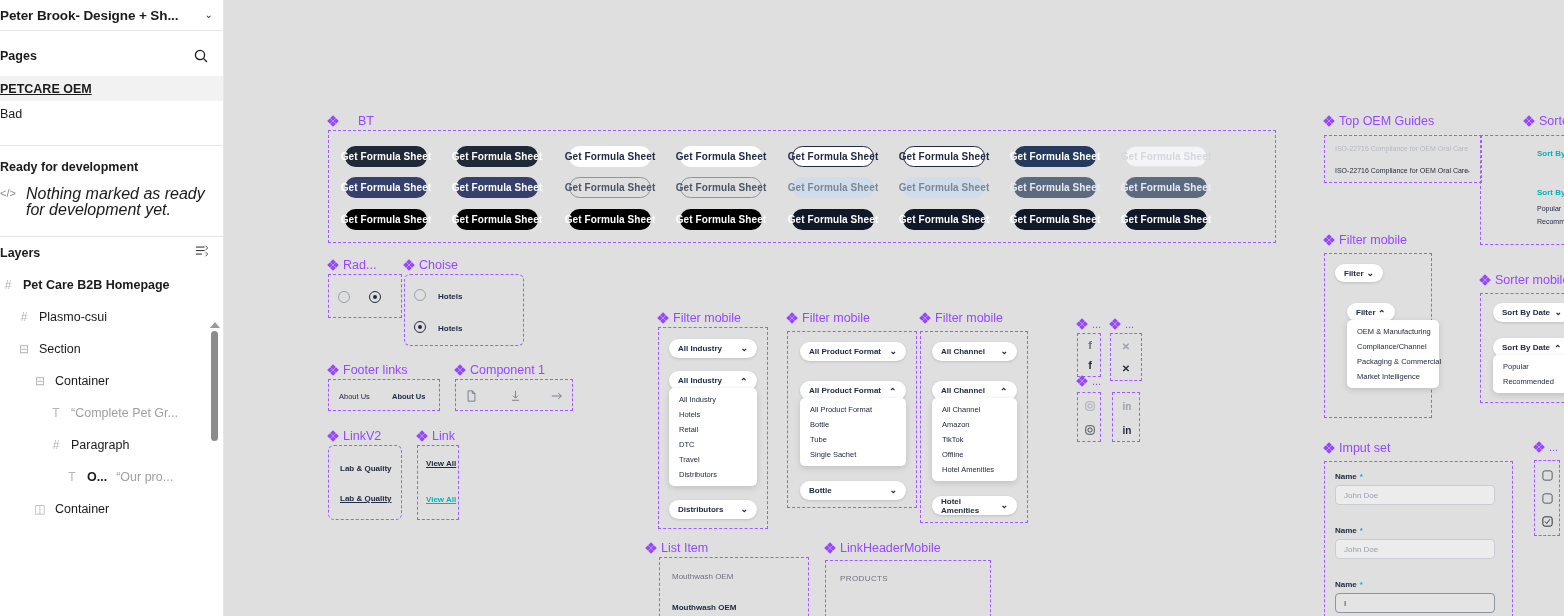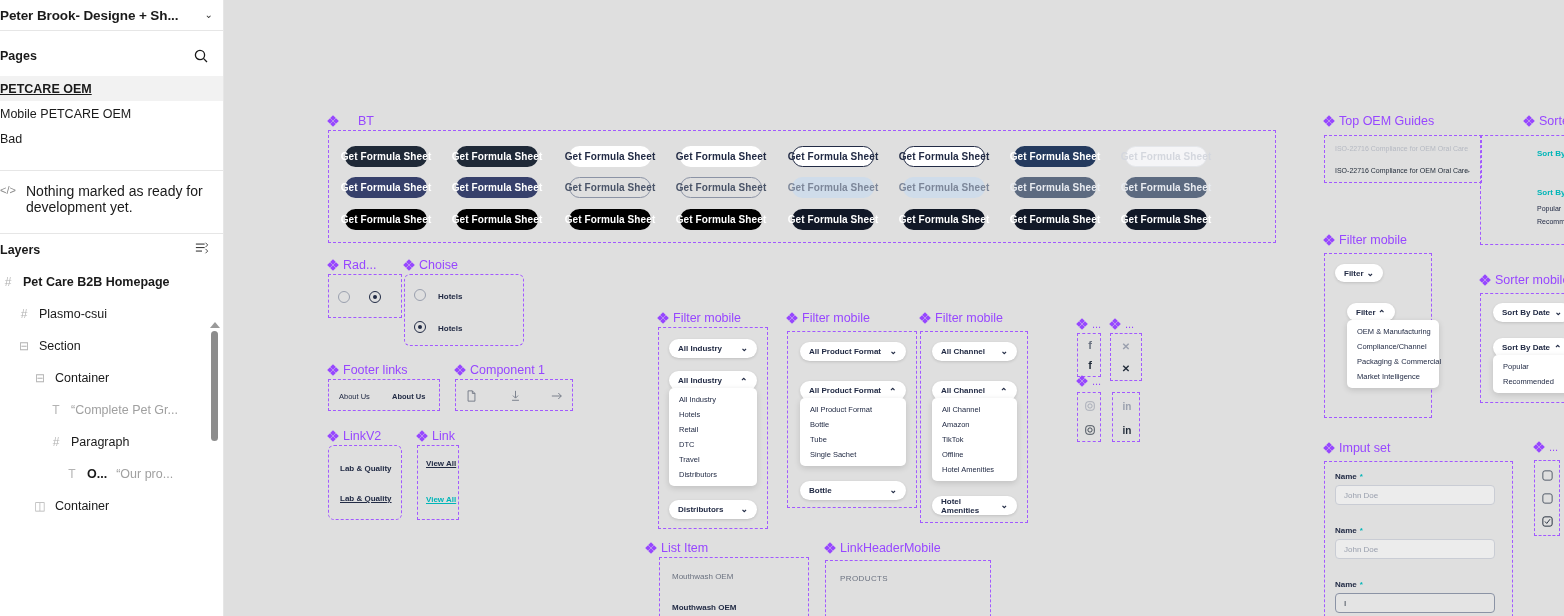--- a/index.html
+++ b/index.html
@@ -141,9 +141,6 @@
     <div id="pages-list">
         <div class="page-item sel">
           <span>PETCARE OEM</span>
-        </div>
-        <div class="page-item plain">
-          <span>Mobile PETCARE OEM</span>
         </div>
         <div class="page-item plain">
           <span>Bad</span>

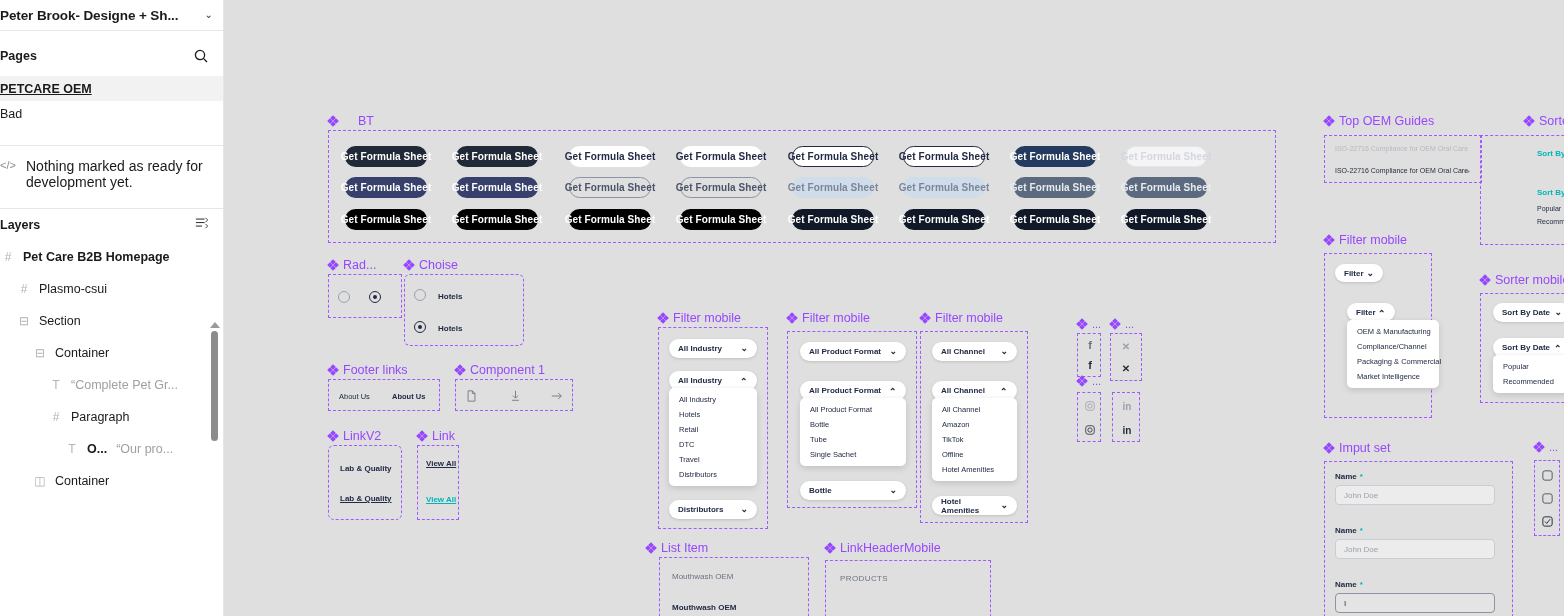--- a/index.html
+++ b/index.html
@@ -148,6 +148,7 @@
       </div>
 
     <div class="sb-divider"></div>
+    <div class="rfd-title">Ready for development</div>
     <div class="rfd-row">
       <span class="rfd-ic">&lt;/&gt;</span>
       <span class="rfd-txt">Nothing marked as ready for development yet.</span>

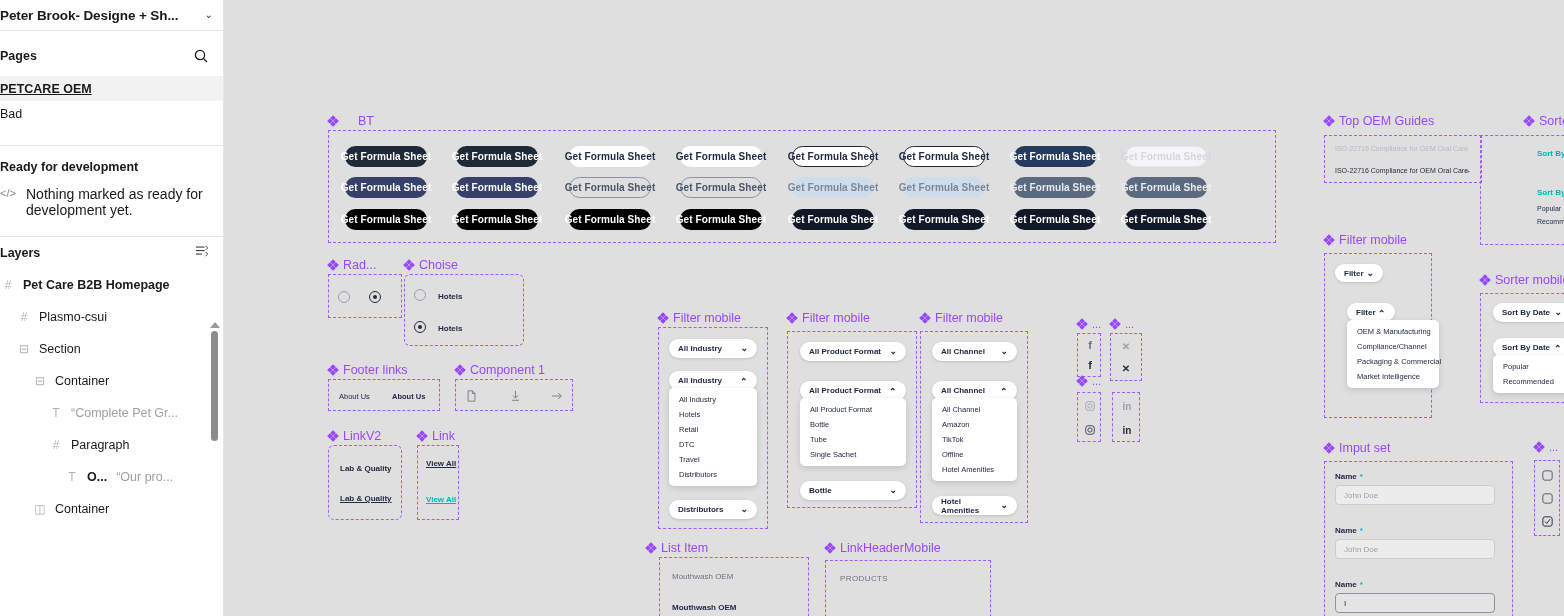--- a/index.html
+++ b/index.html
@@ -46,7 +46,7 @@
   .rfd-title { font-size: 12.5px; font-weight: 700; color:#1a1a1a; padding: 14px 0 0 0;}
   .rfd-row { display:flex; gap:10px; padding: 12px 16px 0 0; align-items:flex-start;}
   .rfd-ic { color:#8a8a8a; font-size:11px; flex:0 0 16px; margin-top:1px; }
-  .rfd-txt { font-size:14px; color:#1a1a1a; line-height:16px; }
+  .rfd-txt { font-size:16px; color:#1a1a1a; line-height:16px;font-style:italic; }
 
   .sb-divider2 { height: 1px; background: #e6e6e6; margin-top: 18px; }
 

